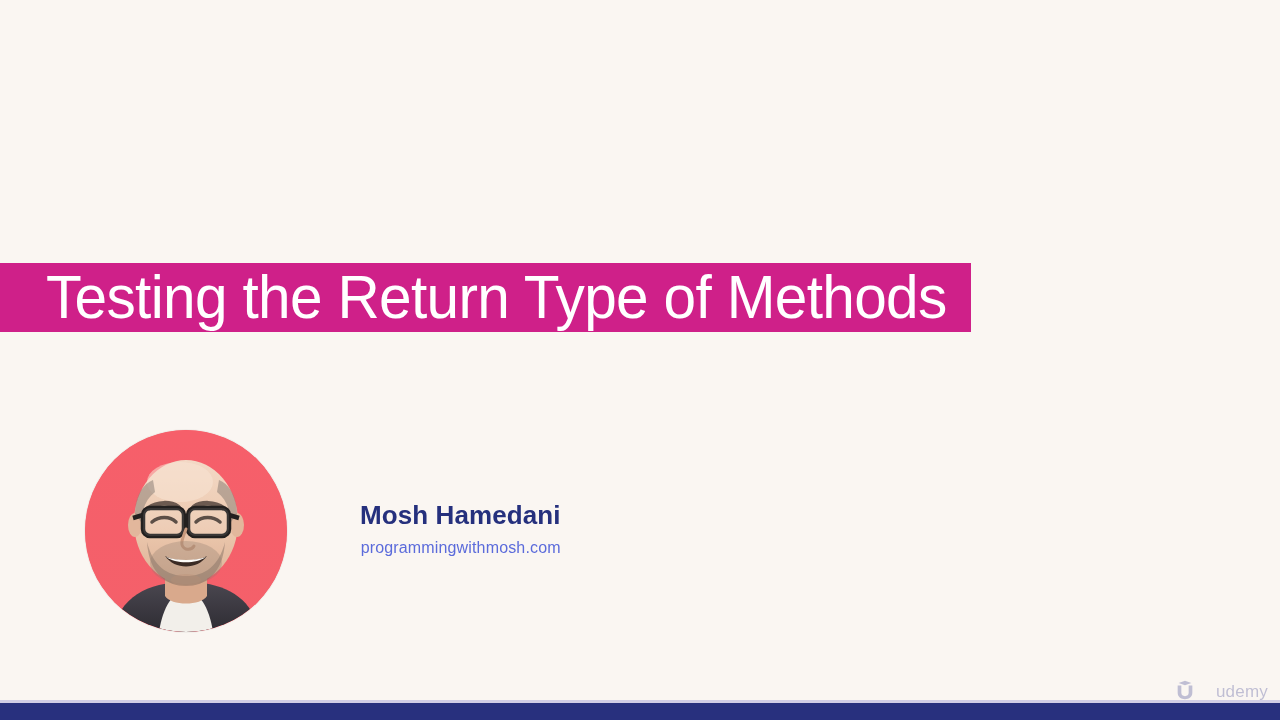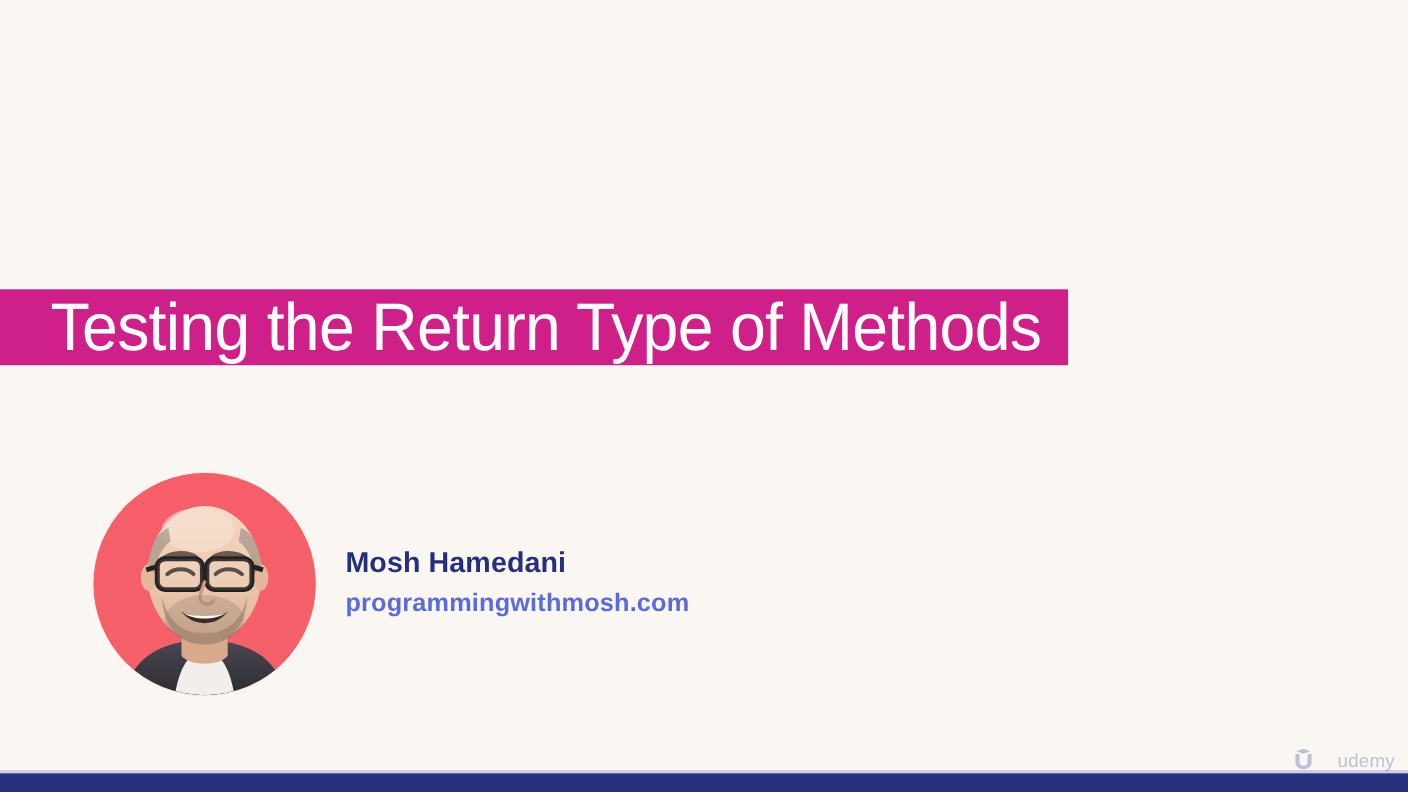--- a/index.html
+++ b/index.html
@@ -53,6 +53,7 @@
     top: 430px;
     display: flex;
     align-items: center;
+    gap: 46px;
   }
 
   .avatar {

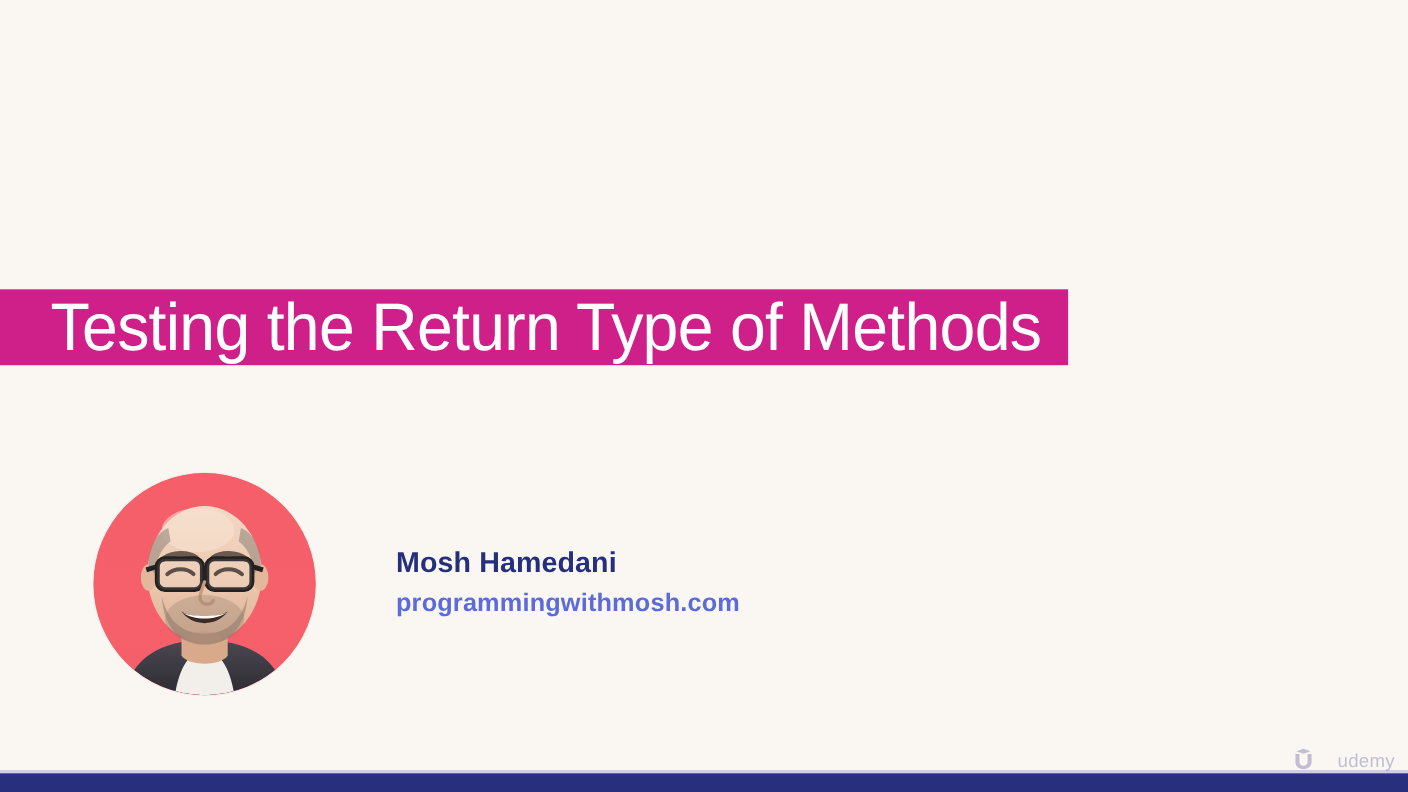--- a/index.html
+++ b/index.html
@@ -88,8 +88,8 @@
   .presenter-site {
     color: #5b6bdb;
     font-family: "Liberation Sans", sans-serif;
-    font-size: 23px;
-    font-weight: 700;
+    font-size: 16px;
+    font-weight: 400;
     letter-spacing: 0.15px;
     line-height: 1.3;
     margin-top: 6px;

